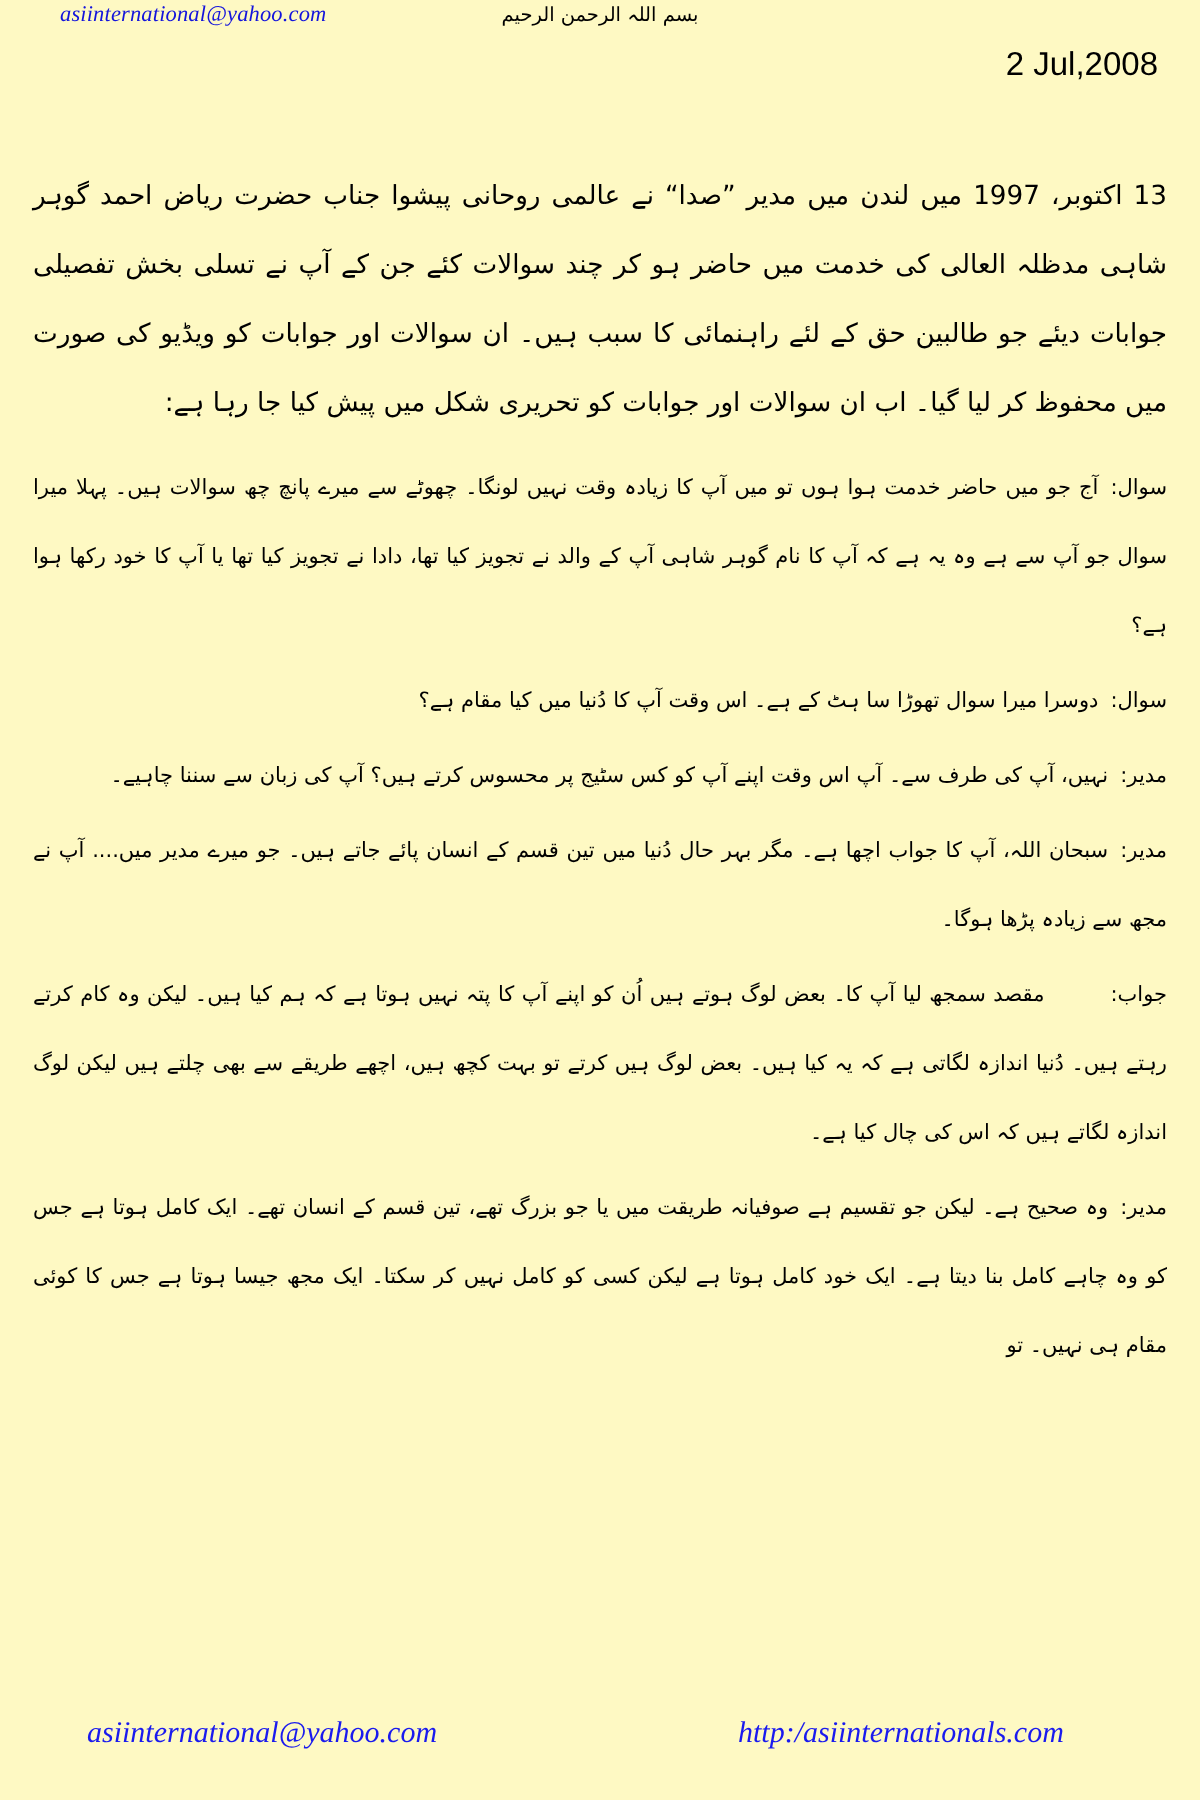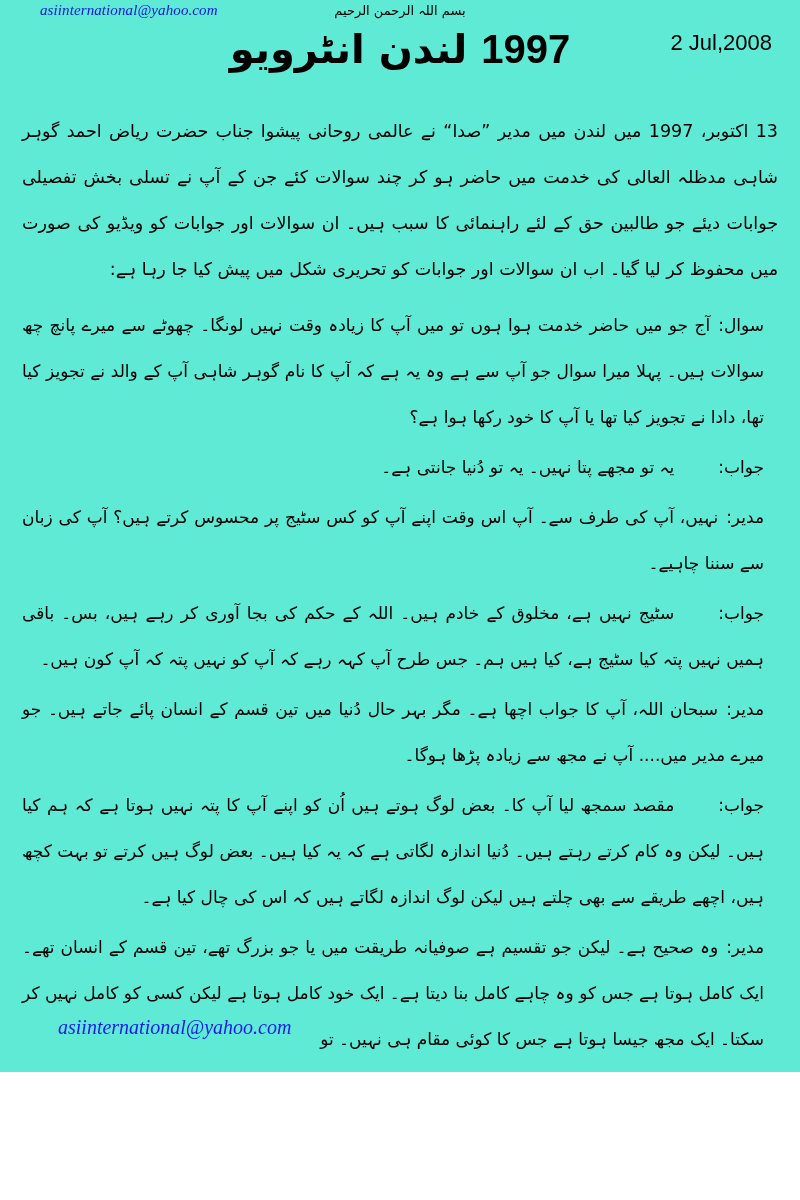--- a/index.html
+++ b/index.html
@@ -20,8 +20,8 @@
   .page {
     position: relative;
     width: 800px;
-    height: 1072px;
-    background: #5eead4;
+    height: 1200px;
+    background: #fef9c3;
     box-sizing: border-box;
   }
 

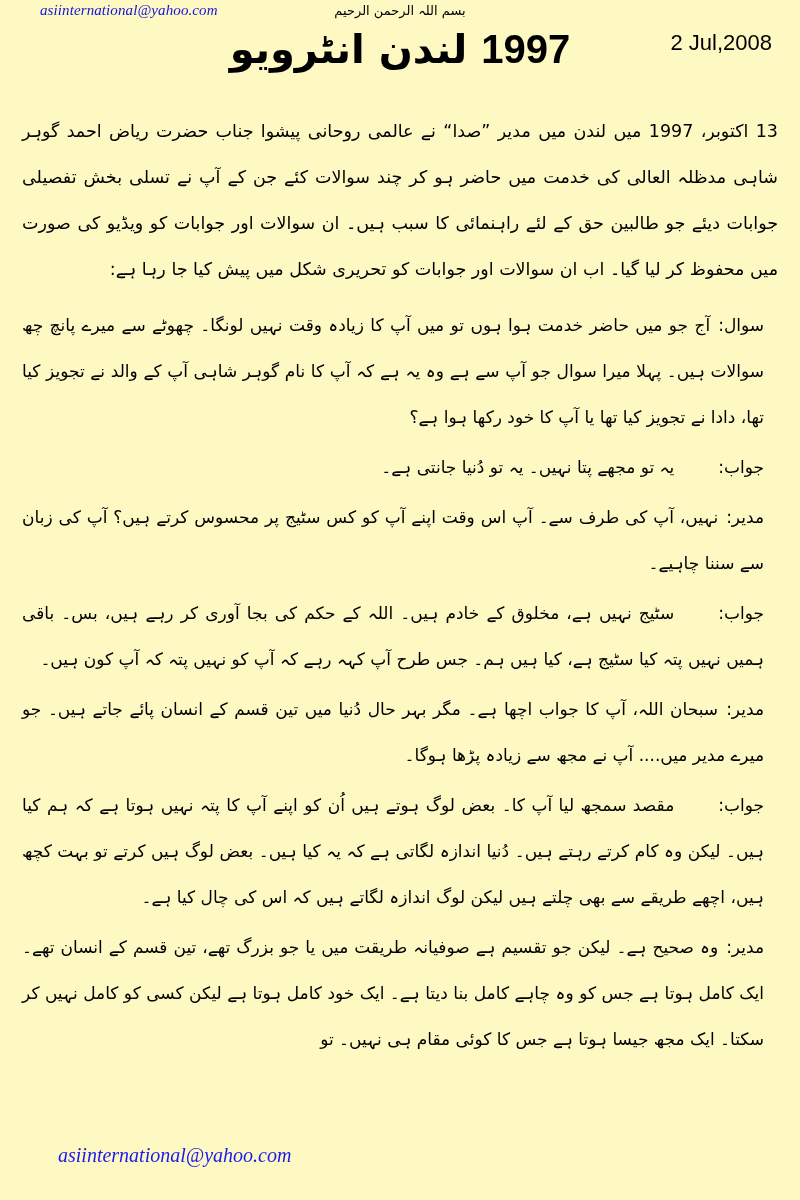--- a/index.html
+++ b/index.html
@@ -185,9 +185,6 @@
 
     <div class="header-date">2 Jul,2008</div>
 
-    <div class="doc-title">
-      <span class="yr latin-num">1997</span><span>&nbsp;</span><span>لندن انٹرویو</span>
-    </div>
   </div>
 
   <div class="body-area">

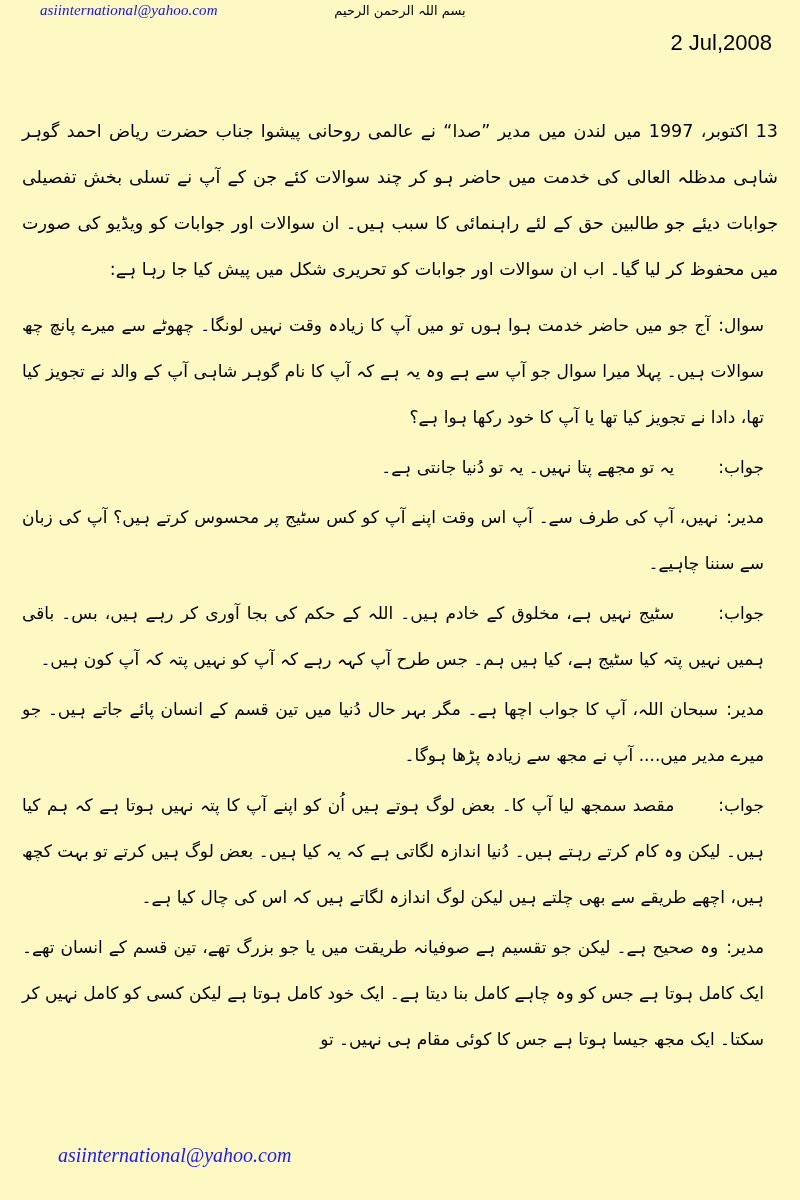--- a/index.html
+++ b/index.html
@@ -120,10 +120,10 @@
     display: block;
     direction: rtl;
     font-family: "DejaVu Sans", sans-serif;
-    font-size: 17px;
+    font-size: 14px;
     line-height: 46px;
     color: #000000;
-    margin: 0 14px 4px 0;
+    margin: 0 0 4px 0;
     text-align: justify;
   }
 

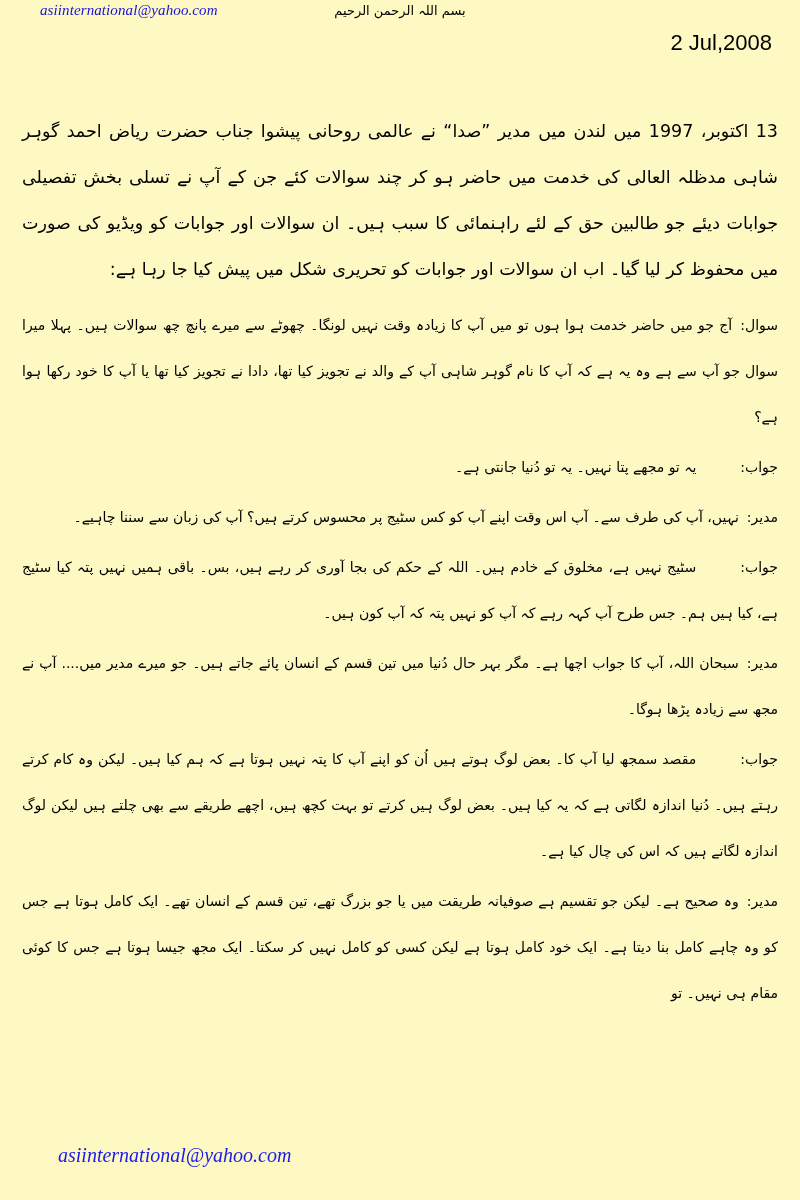--- a/index.html
+++ b/index.html
@@ -193,6 +193,7 @@
 
     <div id="exchange-list">
         <p class="qa"><span class="speaker">سوال:</span><span class="speaker-gap-sm"></span><span>آج جو میں حاضر خدمت ہوا ہوں تو میں آپ کا زیادہ وقت نہیں لونگا۔ چھوٹے سے میرے پانچ چھ سوالات ہیں۔ پہلا میرا سوال جو آپ سے ہے وہ یہ ہے کہ آپ کا نام گوہر شاہی آپ کے والد نے تجویز کیا تھا، دادا نے تجویز کیا تھا یا آپ کا خود رکھا ہوا ہے؟</span></p>
+        <p class="qa"><span class="speaker">سوال:</span><span class="speaker-gap-sm"></span><span>دوسرا میرا سوال تھوڑا سا ہٹ کے ہے۔ اس وقت آپ کا دُنیا میں کیا مقام ہے؟</span></p>
         <p class="qa"><span class="speaker">جواب:</span><span class="speaker-gap-lg"></span><span>یہ تو مجھے پتا نہیں۔ یہ تو دُنیا جانتی ہے۔</span></p>
         <p class="qa"><span class="speaker">مدیر:</span><span class="speaker-gap-sm"></span><span>نہیں، آپ کی طرف سے۔ آپ اس وقت اپنے آپ کو کس سٹیج پر محسوس کرتے ہیں؟ آپ کی زبان سے سننا چاہیے۔</span></p>
         <p class="qa"><span class="speaker">جواب:</span><span class="speaker-gap-lg"></span><span>سٹیج نہیں ہے، مخلوق کے خادم ہیں۔ اللہ کے حکم کی بجا آوری کر رہے ہیں، بس۔ باقی ہمیں نہیں پتہ کیا سٹیج ہے، کیا ہیں ہم۔ جس طرح آپ کہہ رہے کہ آپ کو نہیں پتہ کہ آپ کون ہیں۔</span></p>

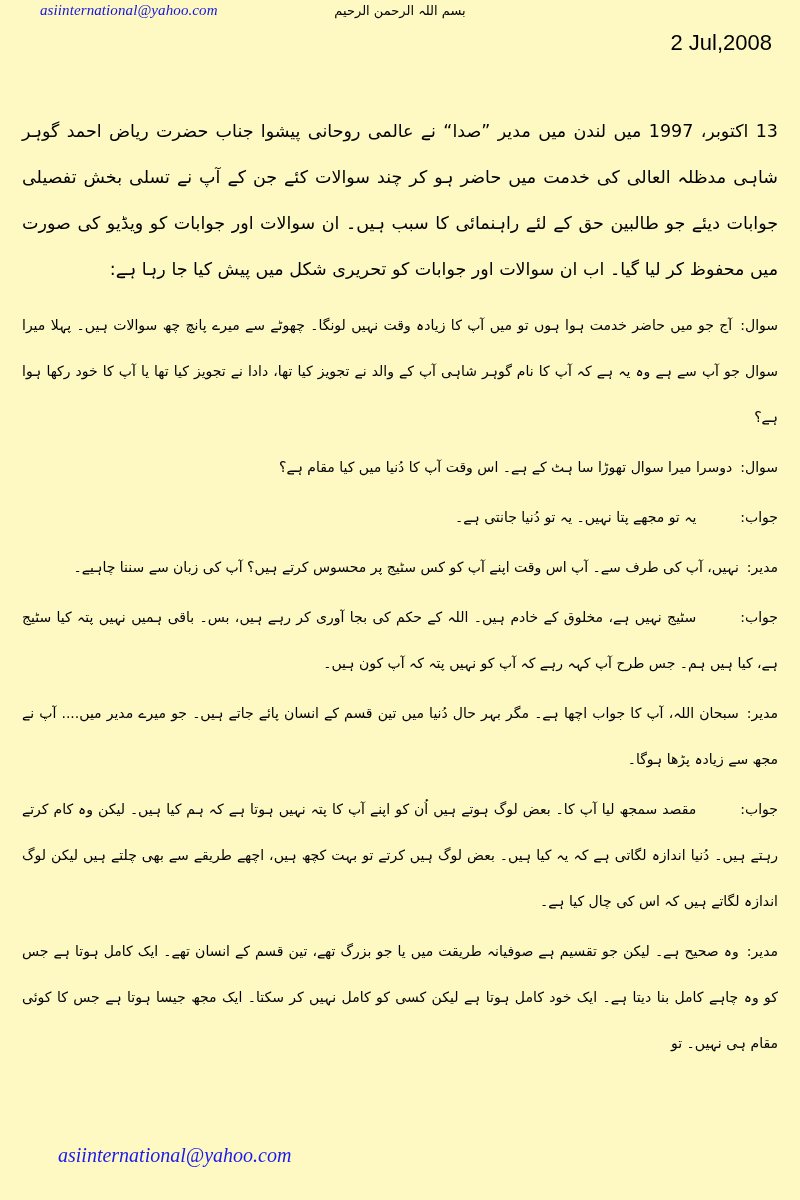--- a/index.html
+++ b/index.html
@@ -194,7 +194,6 @@
     <div id="exchange-list">
         <p class="qa"><span class="speaker">سوال:</span><span class="speaker-gap-sm"></span><span>آج جو میں حاضر خدمت ہوا ہوں تو میں آپ کا زیادہ وقت نہیں لونگا۔ چھوٹے سے میرے پانچ چھ سوالات ہیں۔ پہلا میرا سوال جو آپ سے ہے وہ یہ ہے کہ آپ کا نام گوہر شاہی آپ کے والد نے تجویز کیا تھا، دادا نے تجویز کیا تھا یا آپ کا خود رکھا ہوا ہے؟</span></p>
         <p class="qa"><span class="speaker">سوال:</span><span class="speaker-gap-sm"></span><span>دوسرا میرا سوال تھوڑا سا ہٹ کے ہے۔ اس وقت آپ کا دُنیا میں کیا مقام ہے؟</span></p>
-        <p class="qa"><span class="speaker">جواب:</span><span class="speaker-gap-lg"></span><span>یہ تو مجھے پتا نہیں۔ یہ تو دُنیا جانتی ہے۔</span></p>
         <p class="qa"><span class="speaker">مدیر:</span><span class="speaker-gap-sm"></span><span>نہیں، آپ کی طرف سے۔ آپ اس وقت اپنے آپ کو کس سٹیج پر محسوس کرتے ہیں؟ آپ کی زبان سے سننا چاہیے۔</span></p>
         <p class="qa"><span class="speaker">جواب:</span><span class="speaker-gap-lg"></span><span>سٹیج نہیں ہے، مخلوق کے خادم ہیں۔ اللہ کے حکم کی بجا آوری کر رہے ہیں، بس۔ باقی ہمیں نہیں پتہ کیا سٹیج ہے، کیا ہیں ہم۔ جس طرح آپ کہہ رہے کہ آپ کو نہیں پتہ کہ آپ کون ہیں۔</span></p>
         <p class="qa"><span class="speaker">مدیر:</span><span class="speaker-gap-sm"></span><span>سبحان اللہ، آپ کا جواب اچھا ہے۔ مگر بہر حال دُنیا میں تین قسم کے انسان پائے جاتے ہیں۔ جو میرے مدیر میں.... آپ نے مجھ سے زیادہ پڑھا ہوگا۔</span></p>

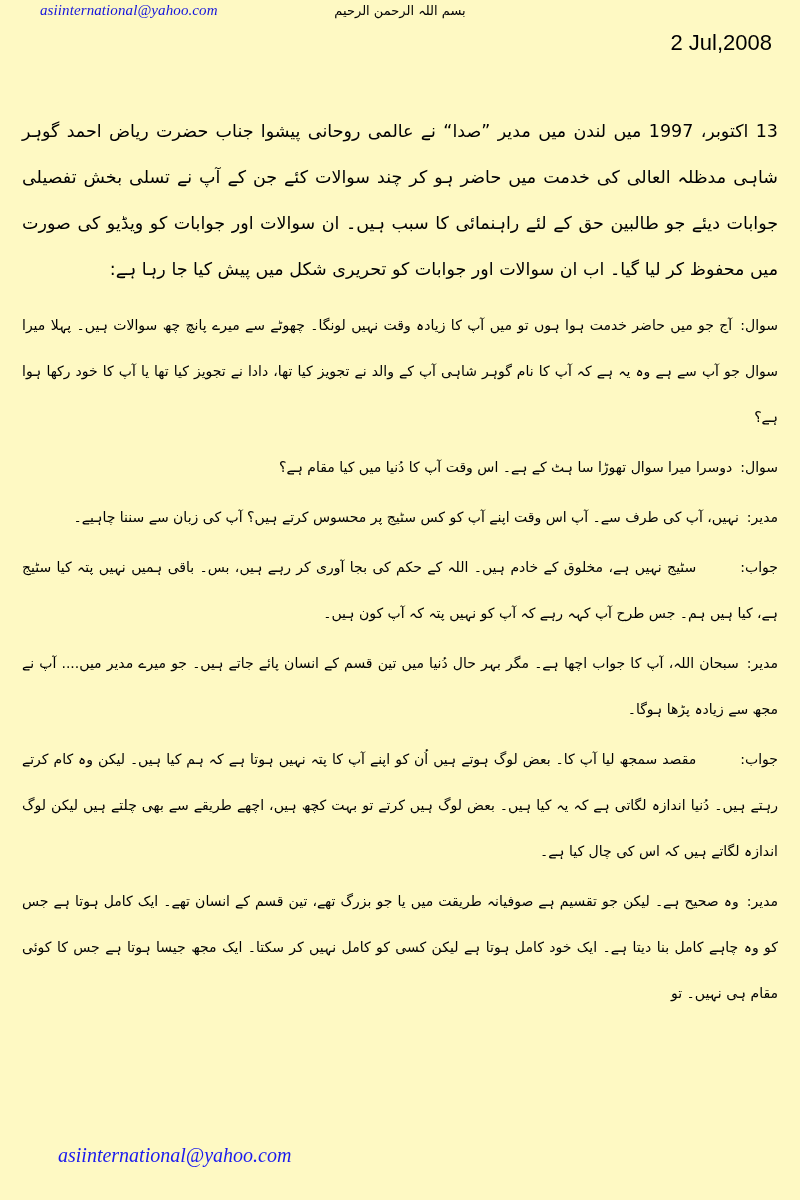--- a/index.html
+++ b/index.html
@@ -195,7 +195,6 @@
         <p class="qa"><span class="speaker">سوال:</span><span class="speaker-gap-sm"></span><span>آج جو میں حاضر خدمت ہوا ہوں تو میں آپ کا زیادہ وقت نہیں لونگا۔ چھوٹے سے میرے پانچ چھ سوالات ہیں۔ پہلا میرا سوال جو آپ سے ہے وہ یہ ہے کہ آپ کا نام گوہر شاہی آپ کے والد نے تجویز کیا تھا، دادا نے تجویز کیا تھا یا آپ کا خود رکھا ہوا ہے؟</span></p>
         <p class="qa"><span class="speaker">سوال:</span><span class="speaker-gap-sm"></span><span>دوسرا میرا سوال تھوڑا سا ہٹ کے ہے۔ اس وقت آپ کا دُنیا میں کیا مقام ہے؟</span></p>
         <p class="qa"><span class="speaker">مدیر:</span><span class="speaker-gap-sm"></span><span>نہیں، آپ کی طرف سے۔ آپ اس وقت اپنے آپ کو کس سٹیج پر محسوس کرتے ہیں؟ آپ کی زبان سے سننا چاہیے۔</span></p>
-        <p class="qa"><span class="speaker">جواب:</span><span class="speaker-gap-lg"></span><span>سٹیج نہیں ہے، مخلوق کے خادم ہیں۔ اللہ کے حکم کی بجا آوری کر رہے ہیں، بس۔ باقی ہمیں نہیں پتہ کیا سٹیج ہے، کیا ہیں ہم۔ جس طرح آپ کہہ رہے کہ آپ کو نہیں پتہ کہ آپ کون ہیں۔</span></p>
         <p class="qa"><span class="speaker">مدیر:</span><span class="speaker-gap-sm"></span><span>سبحان اللہ، آپ کا جواب اچھا ہے۔ مگر بہر حال دُنیا میں تین قسم کے انسان پائے جاتے ہیں۔ جو میرے مدیر میں.... آپ نے مجھ سے زیادہ پڑھا ہوگا۔</span></p>
         <p class="qa"><span class="speaker">جواب:</span><span class="speaker-gap-lg"></span><span>مقصد سمجھ لیا آپ کا۔ بعض لوگ ہوتے ہیں اُن کو اپنے آپ کا پتہ نہیں ہوتا ہے کہ ہم کیا ہیں۔ لیکن وہ کام کرتے رہتے ہیں۔ دُنیا اندازہ لگاتی ہے کہ یہ کیا ہیں۔ بعض لوگ ہیں کرتے تو بہت کچھ ہیں، اچھے طریقے سے بھی چلتے ہیں لیکن لوگ اندازہ لگاتے ہیں کہ اس کی چال کیا ہے۔</span></p>
         <p class="qa"><span class="speaker">مدیر:</span><span class="speaker-gap-sm"></span><span>وہ صحیح ہے۔ لیکن جو تقسیم ہے صوفیانہ طریقت میں یا جو بزرگ تھے، تین قسم کے انسان تھے۔ ایک کامل ہوتا ہے جس کو وہ چاہے کامل بنا دیتا ہے۔ ایک خود کامل ہوتا ہے لیکن کسی کو کامل نہیں کر سکتا۔ ایک مجھ جیسا ہوتا ہے جس کا کوئی مقام ہی نہیں۔ تو</span></p>

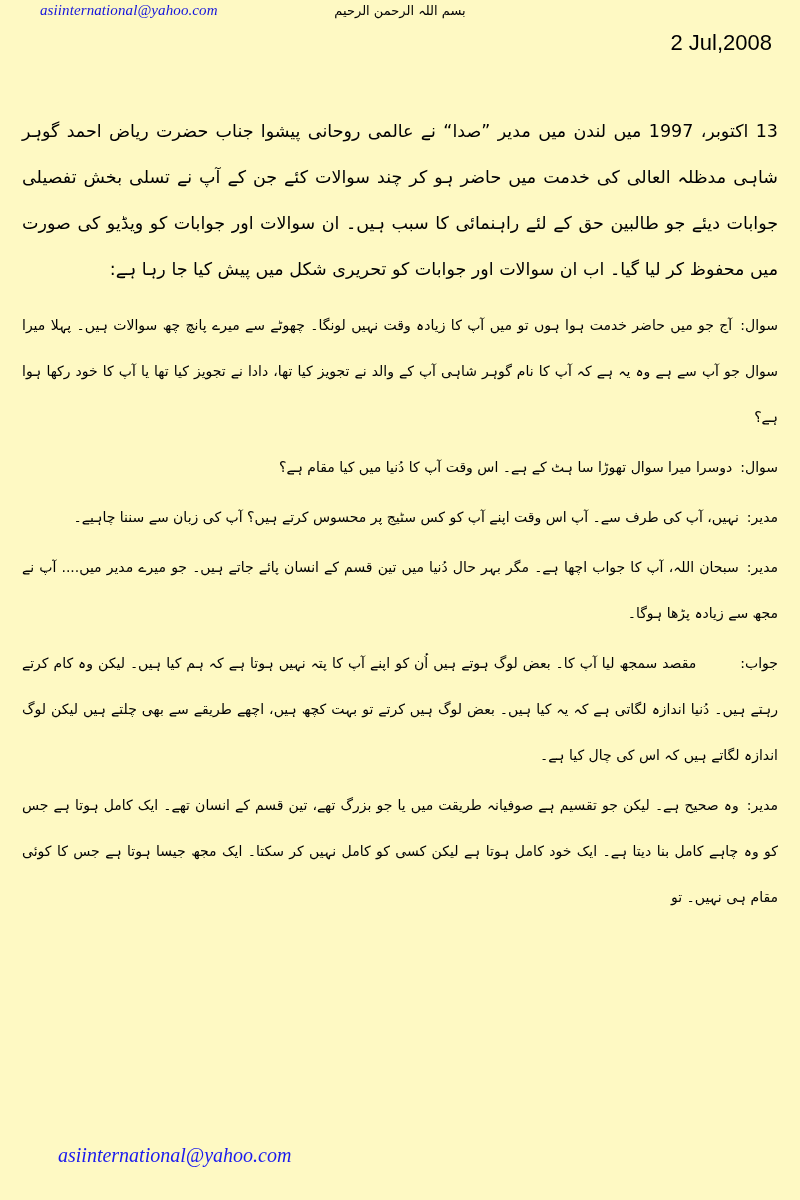--- a/index.html
+++ b/index.html
@@ -204,6 +204,7 @@
 
   <div class="footer">
     <div class="footer-email">asiinternational@yahoo.com</div>
+    <div class="footer-url">http:/asiinternationals.com</div>
   </div>
 
 </div>

